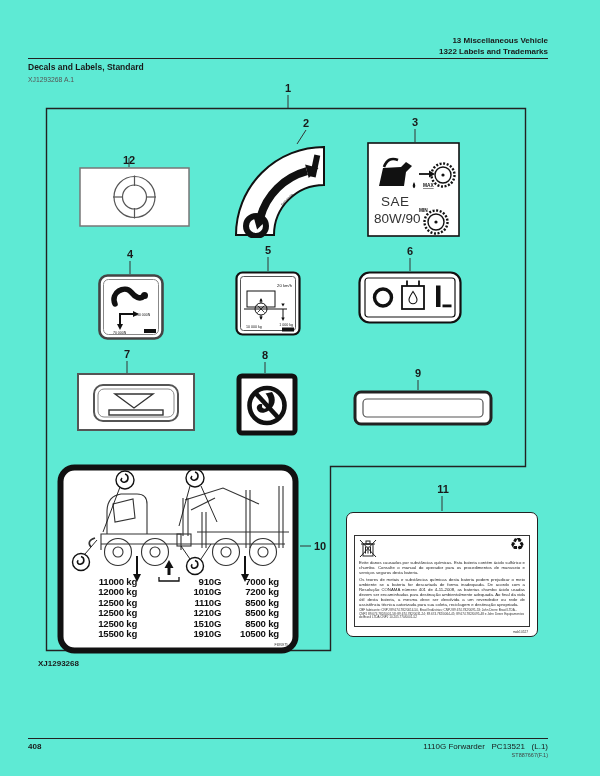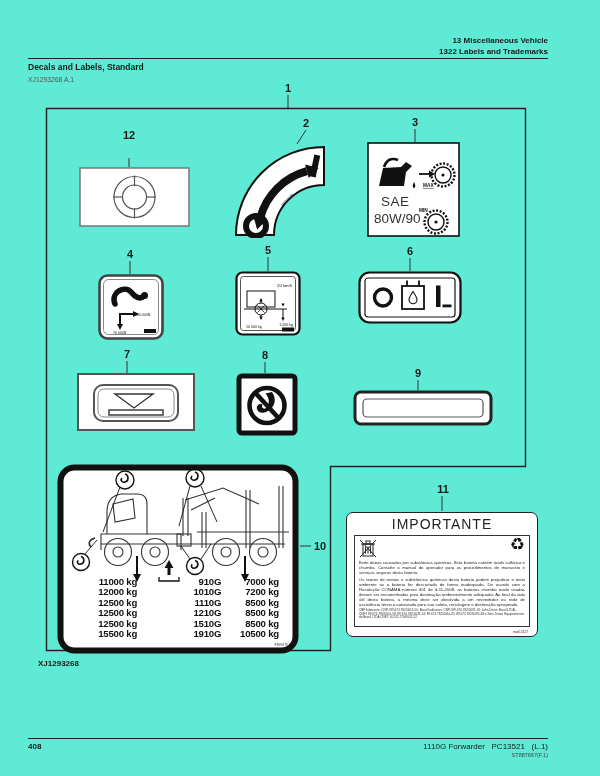--- a/index.html
+++ b/index.html
@@ -80,7 +80,7 @@
   <div class="abs callout" style="left:418px;top:367px;">9</div>
   <div class="abs callout10" style="left:314px;top:540px;">10</div>
   <div class="abs callout" style="left:443px;top:483px;">11</div>
-  <div class="abs callout" style="left:129px;top:129px;">12</div>
+  <div class="abs callout" style="left:129px;top:154px;">12</div>
 
   <div class="decal" style="left:79px;top:167px;">
     <svg width="111" height="60" viewBox="0 0 111 60">

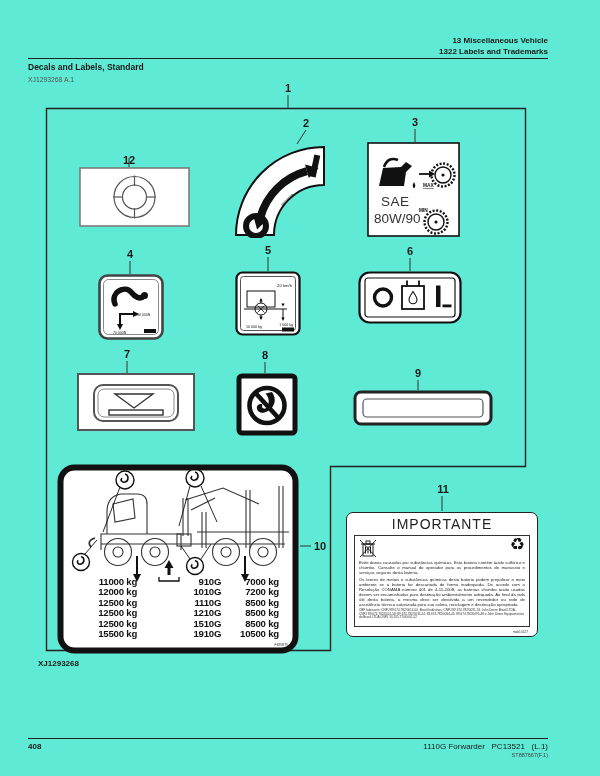--- a/index.html
+++ b/index.html
@@ -330,7 +330,6 @@
   </div>
 
   <div class="decal d11" style="left:346px;top:512px;width:190px;height:123px;">
-    <div class="d11-title">IMPORTANTE</div>
     <div class="d11-box">
       <svg width="18" height="21" viewBox="0 0 18 21" style="position:absolute;left:4px;top:2px;">
         <g fill="none" stroke="#222" stroke-width="1">

